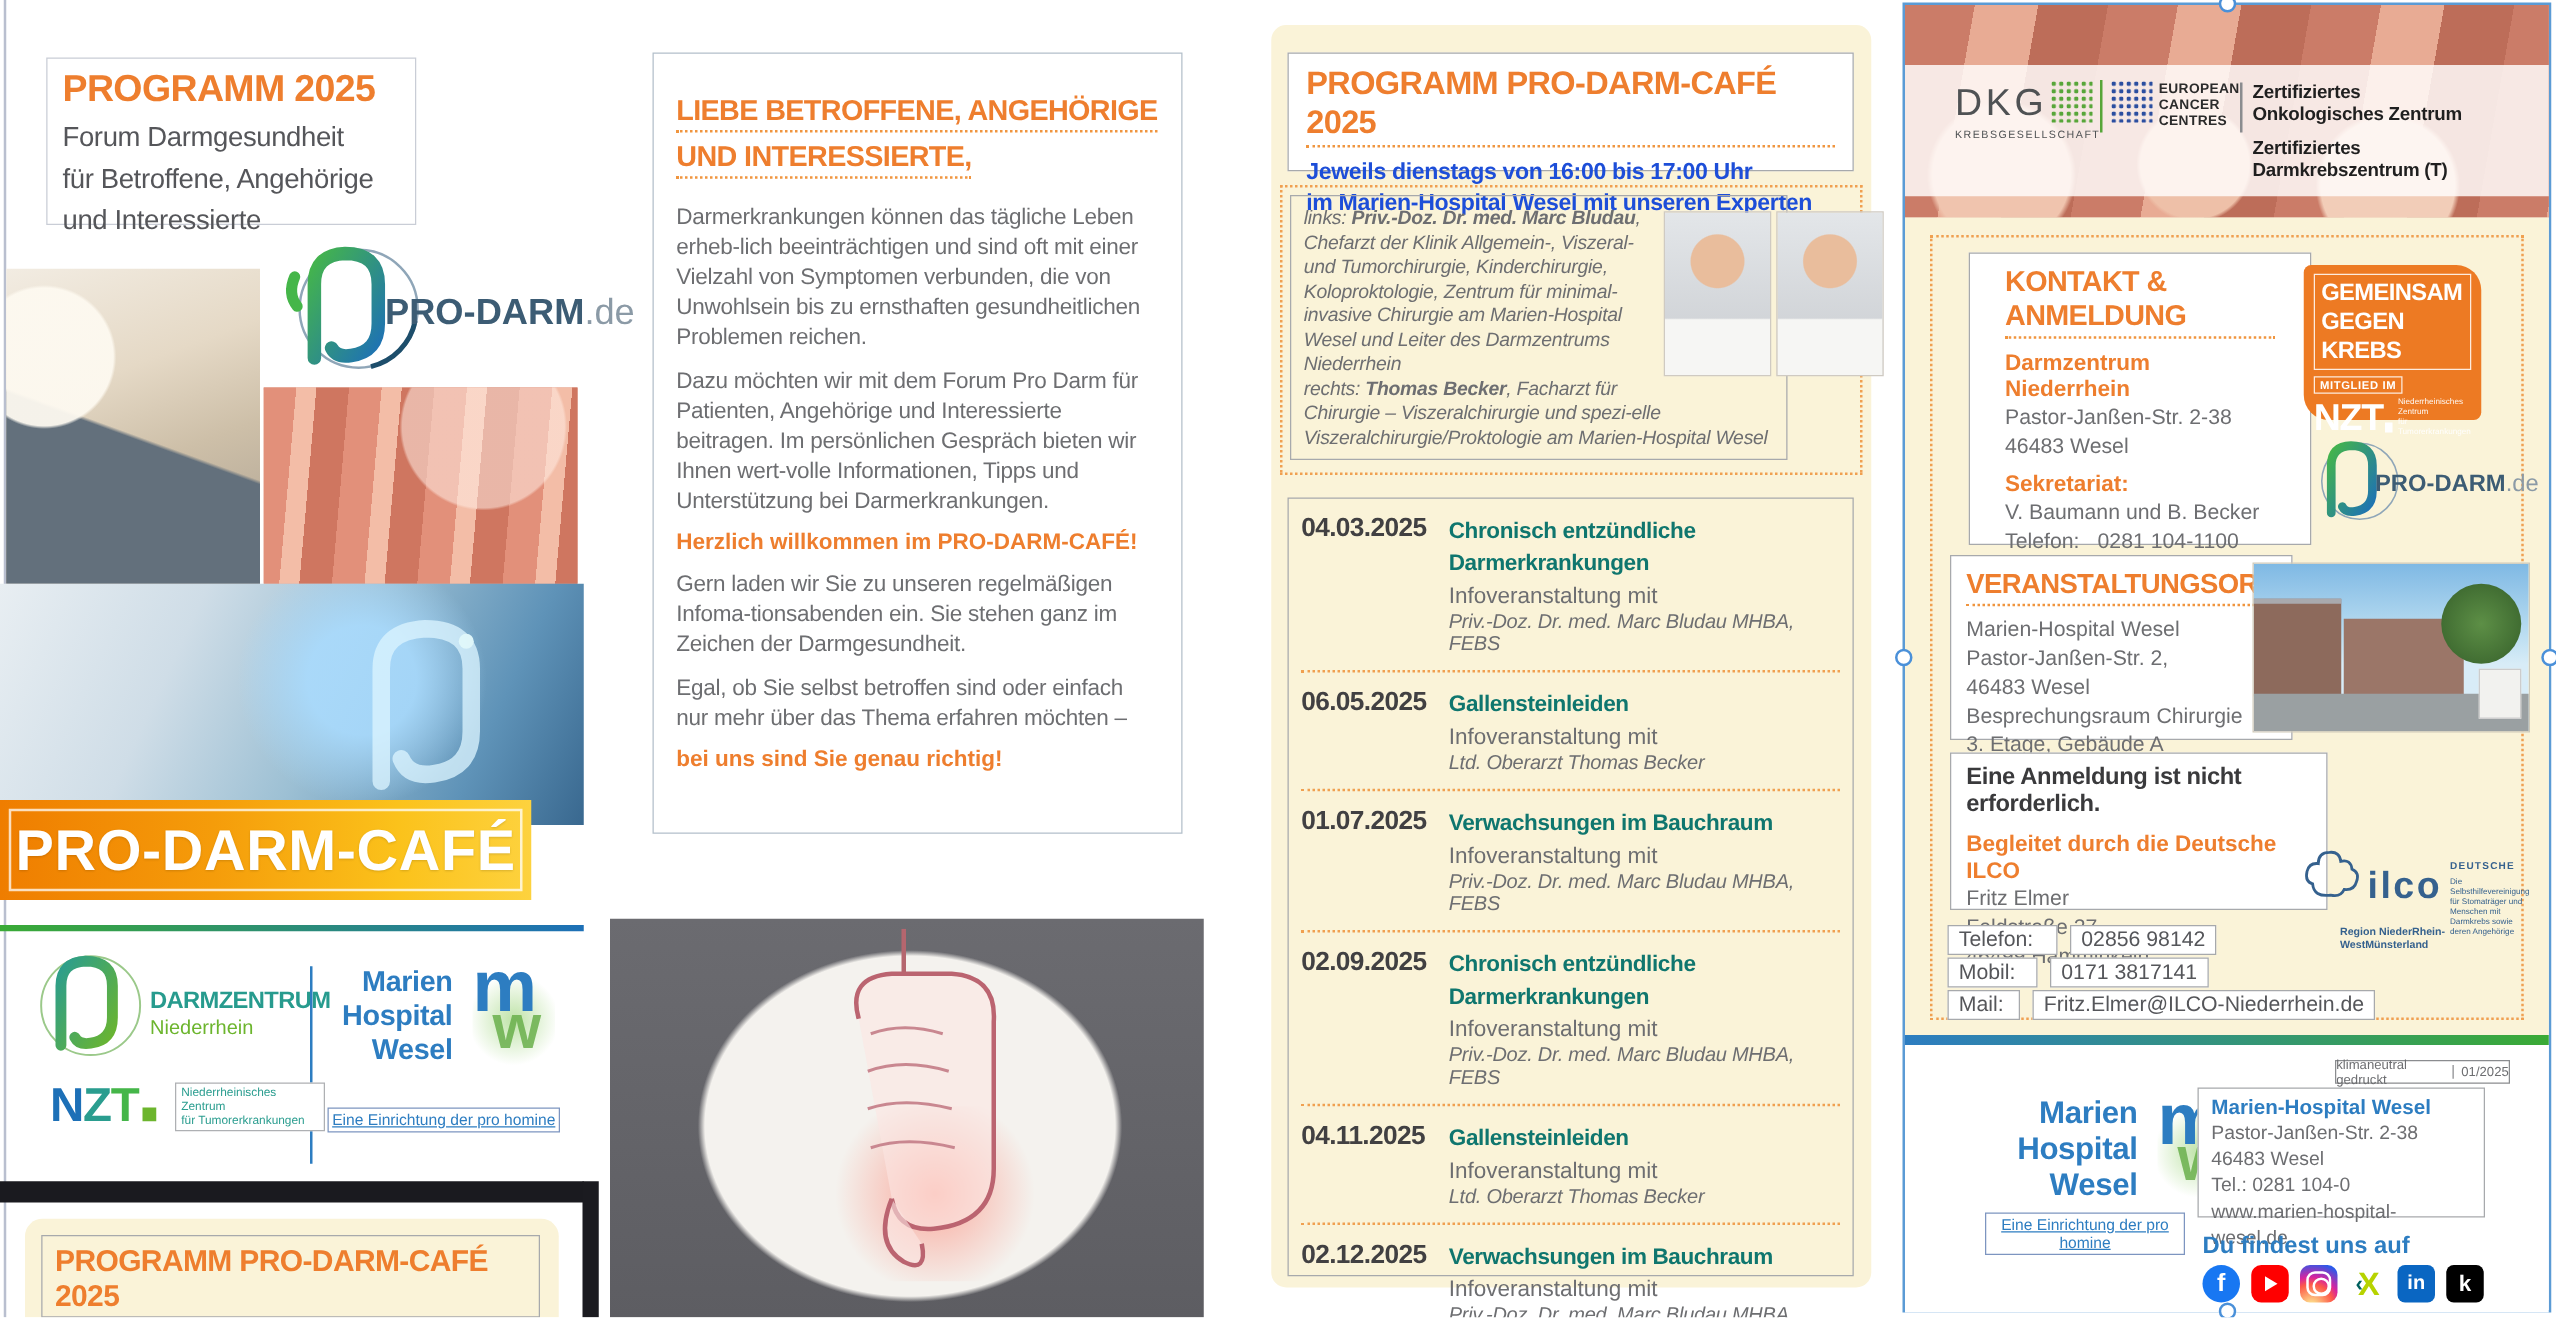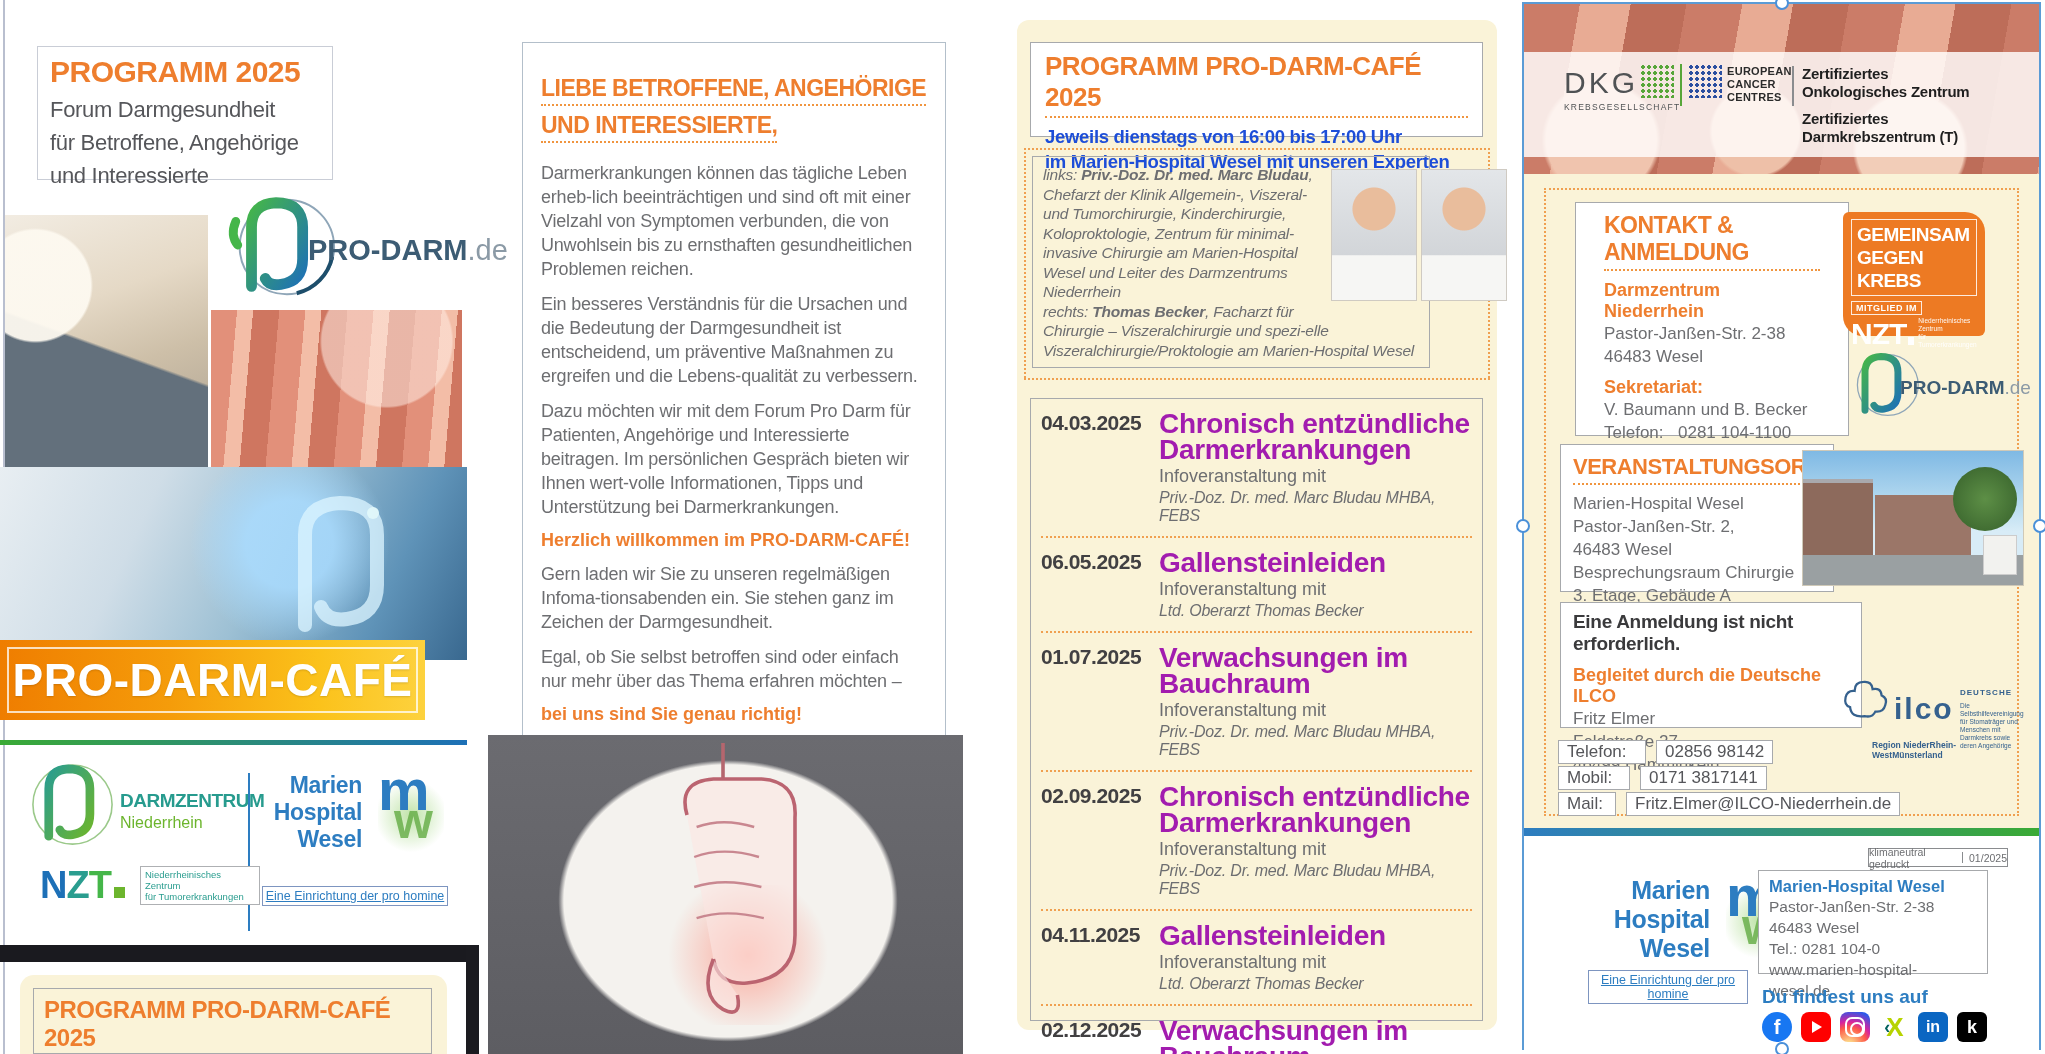--- a/index.html
+++ b/index.html
@@ -275,7 +275,6 @@
         <h2><span class="ohead dotted-u">UND INTERESSIERTE,</span></h2>
       </div>
       <p>Darmerkrankungen können das tägliche Leben erheb-lich beeinträchtigen und sind oft mit einer Vielzahl von Symptomen verbunden, die von Unwohlsein bis zu ernsthaften gesundheitlichen Problemen reichen.</p>
-      <p>Ein besseres Verständnis für die Ursachen und die Bedeutung der Darmgesundheit ist entscheidend, um präventive Maßnahmen zu ergreifen und die Lebens-qualität zu verbessern.</p>
       <p>Dazu möchten wir mit dem Forum Pro Darm für Patienten, Angehörige und Interessierte beitragen. Im persönlichen Gespräch bieten wir Ihnen wert-volle Informationen, Tipps und Unterstützung bei Darmerkrankungen.</p>
       <div class="hl">Herzlich willkommen im PRO-DARM-CAFÉ!</div>
       <p>Gern laden wir Sie zu unseren regelmäßigen Infoma-tionsabenden ein. Sie stehen ganz im Zeichen der Darmgesundheit.</p>

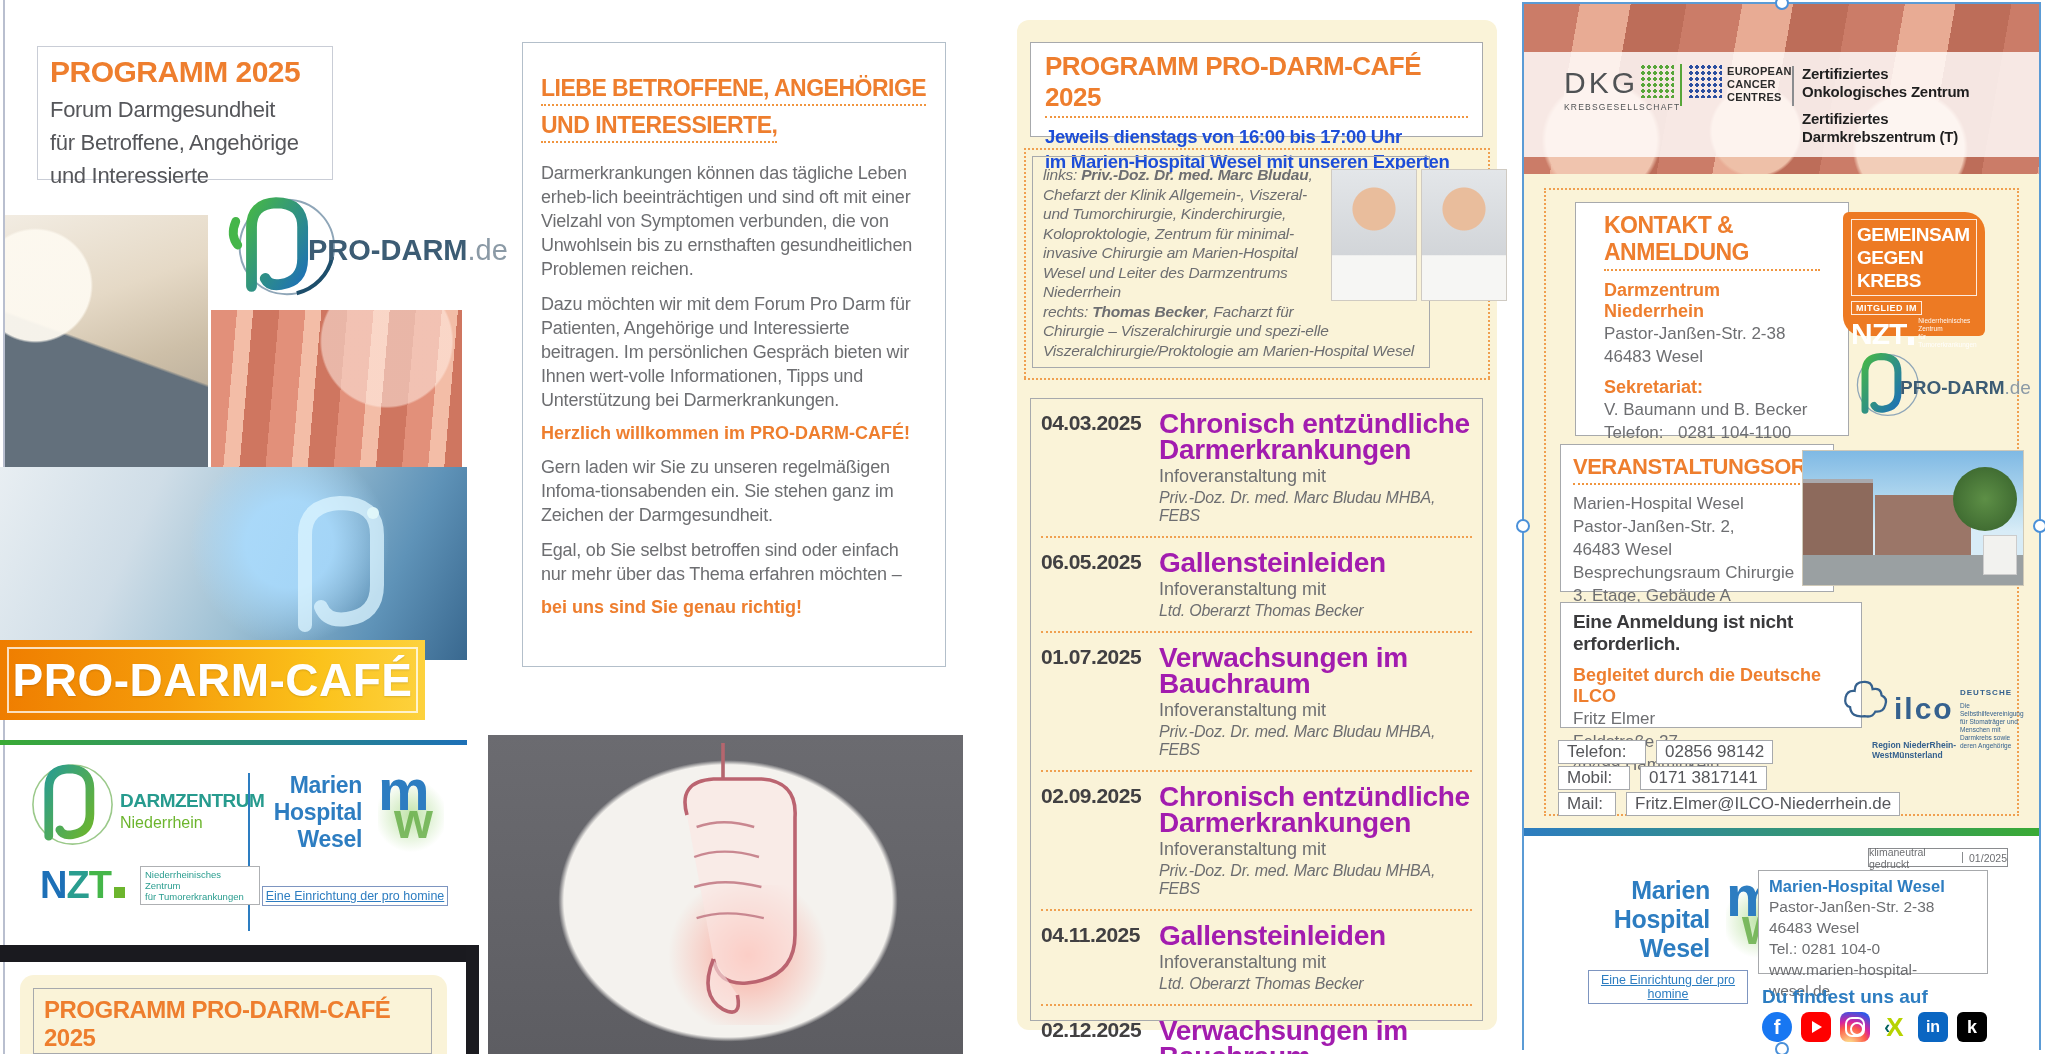--- a/index.html
+++ b/index.html
@@ -86,7 +86,7 @@
   .schedule{position:absolute;left:13px;top:378px;width:453px;height:623px;border:1px solid #a7a9ac;padding:12px 10px}
   .ev{display:flex}
   .ev-date{width:118px;font-size:21px;font-weight:bold;color:#414042;letter-spacing:-0.5px;flex:none}
-  .ev-topic{font-size:28px;font-weight:bold;color:#a21caf;line-height:26px;letter-spacing:-0.3px}
+  .ev-topic{font-size:18px;font-weight:bold;color:#0f766e;line-height:26px;letter-spacing:-0.3px}
   .ev-info{font-size:18px;color:#6d6e71;margin-top:3px}
   .ev-speaker{font-size:16px;font-style:italic;color:#6d6e71;margin-top:2px;letter-spacing:-0.2px}
   .ev-sep{border-top:2px dotted #f0a050;margin:11px 0 12px}

